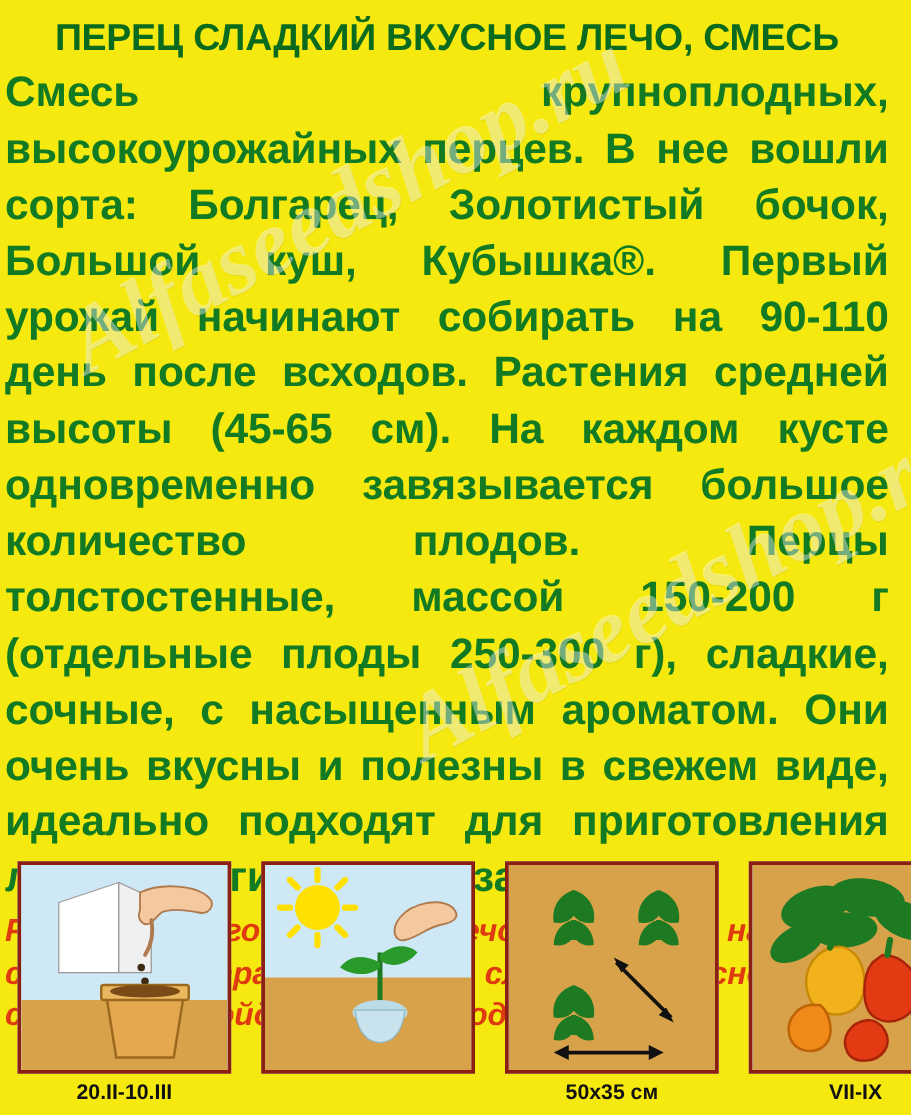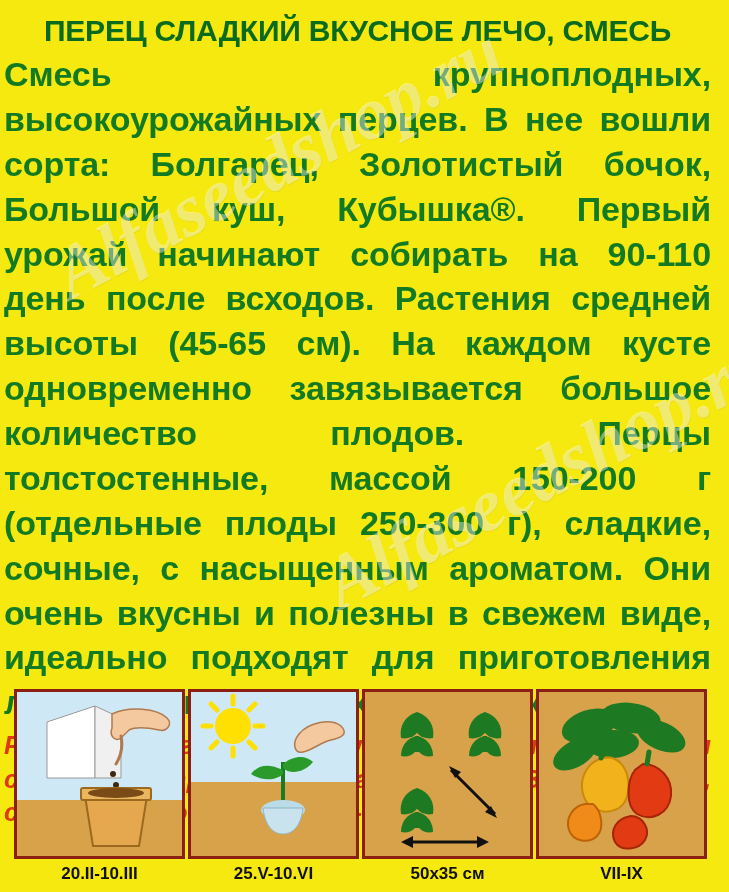--- a/index.html
+++ b/index.html
@@ -90,7 +90,7 @@
     bottom: 0;
     width: 701px;
     display: flex;
-    gap: 3px;
+    gap: 24px;
     z-index: 4;
   }
   .icon-cell {

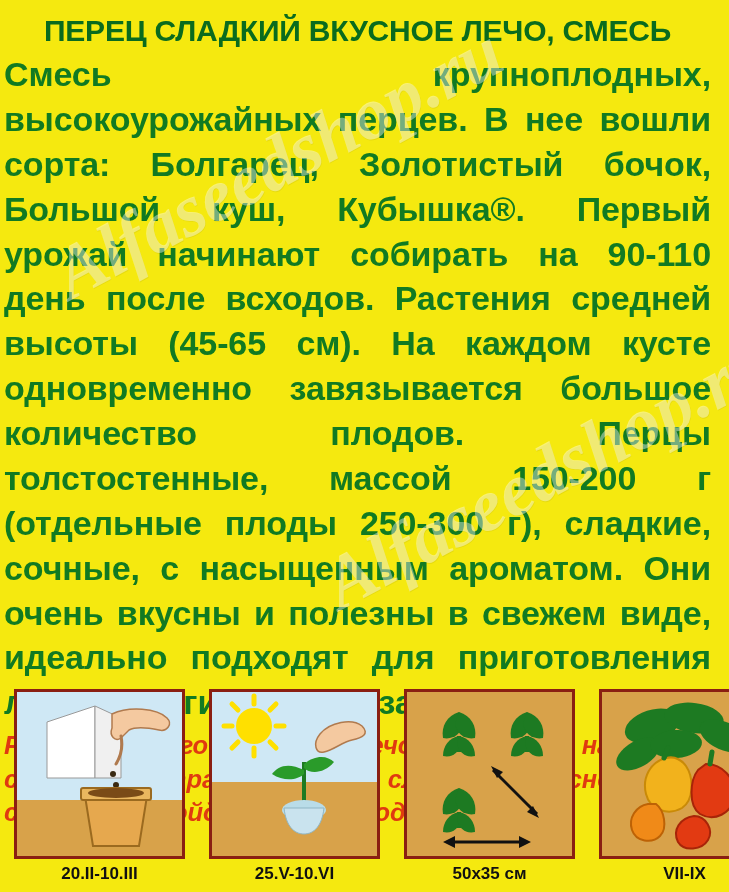--- a/index.html
+++ b/index.html
@@ -198,7 +198,6 @@
           <path d="M72,116 C74,134 82,142 92,142 C102,142 110,134 112,116 Z" fill="#c9e3ee" stroke="#8fb6c4" stroke-width="1"></path>
         </svg>
       </div>
-      <div class="icon-caption">25.V-10.VI</div>
     </div>
 
     <div class="icon-cell">

